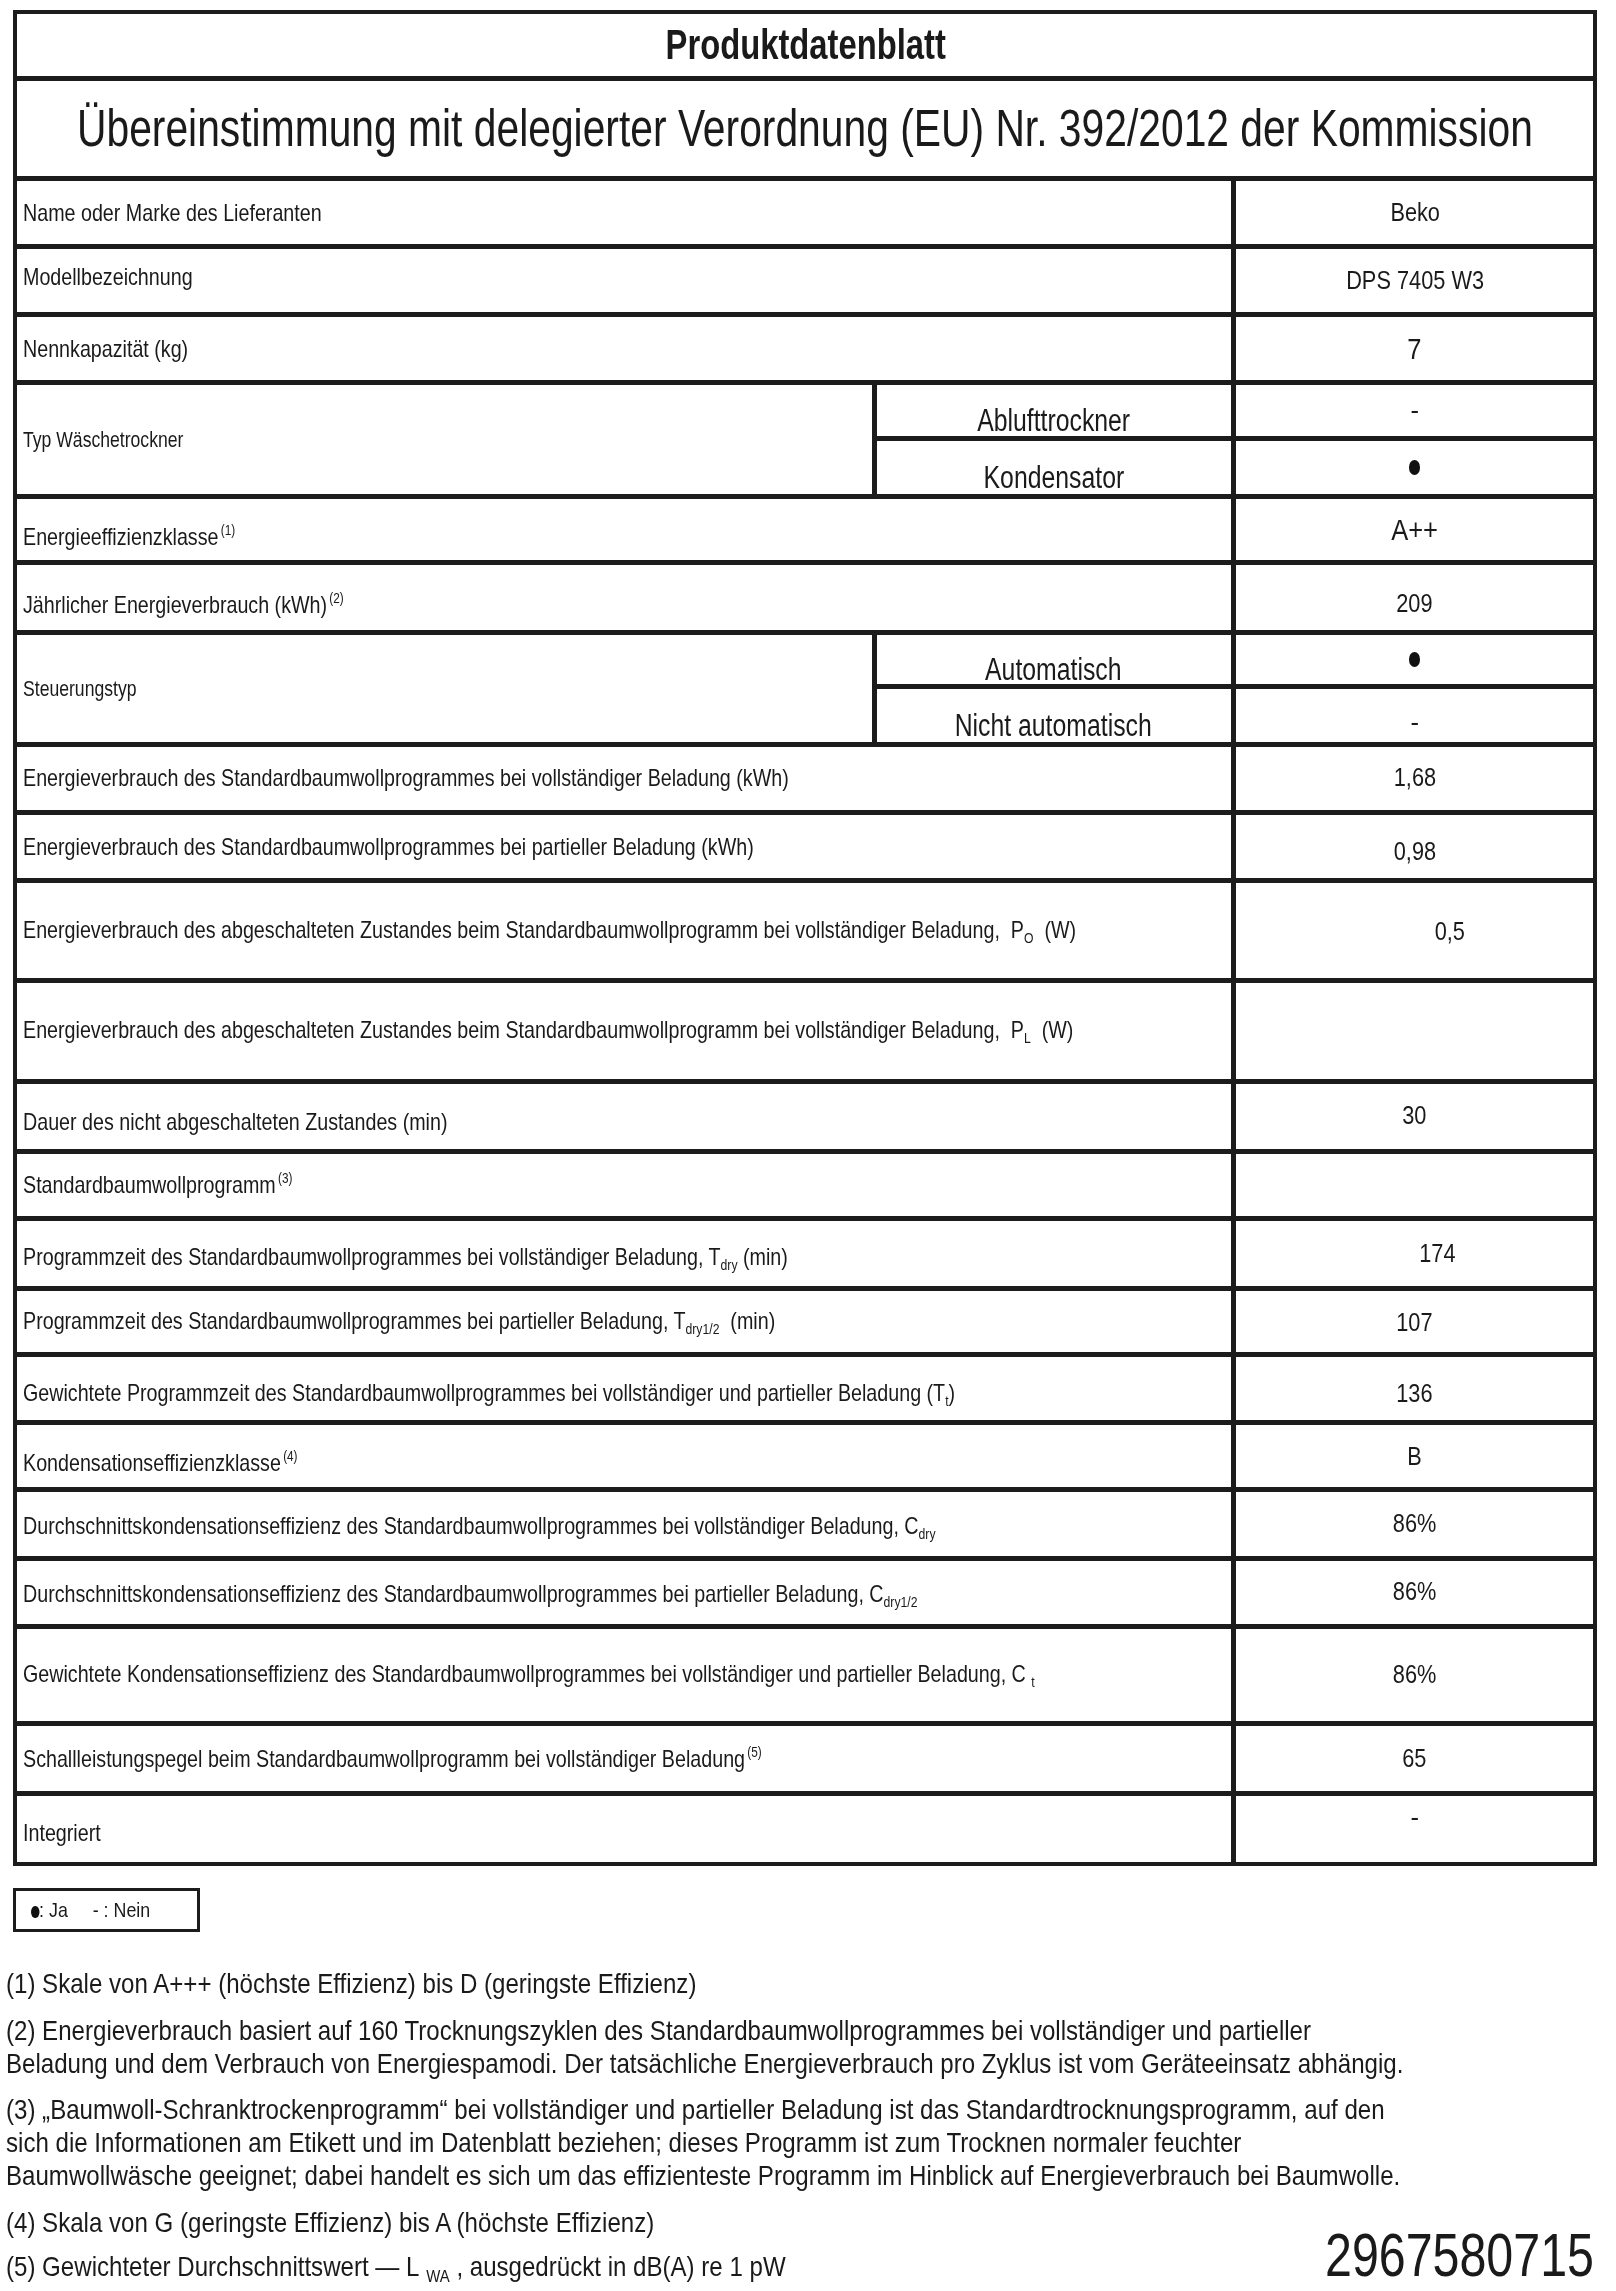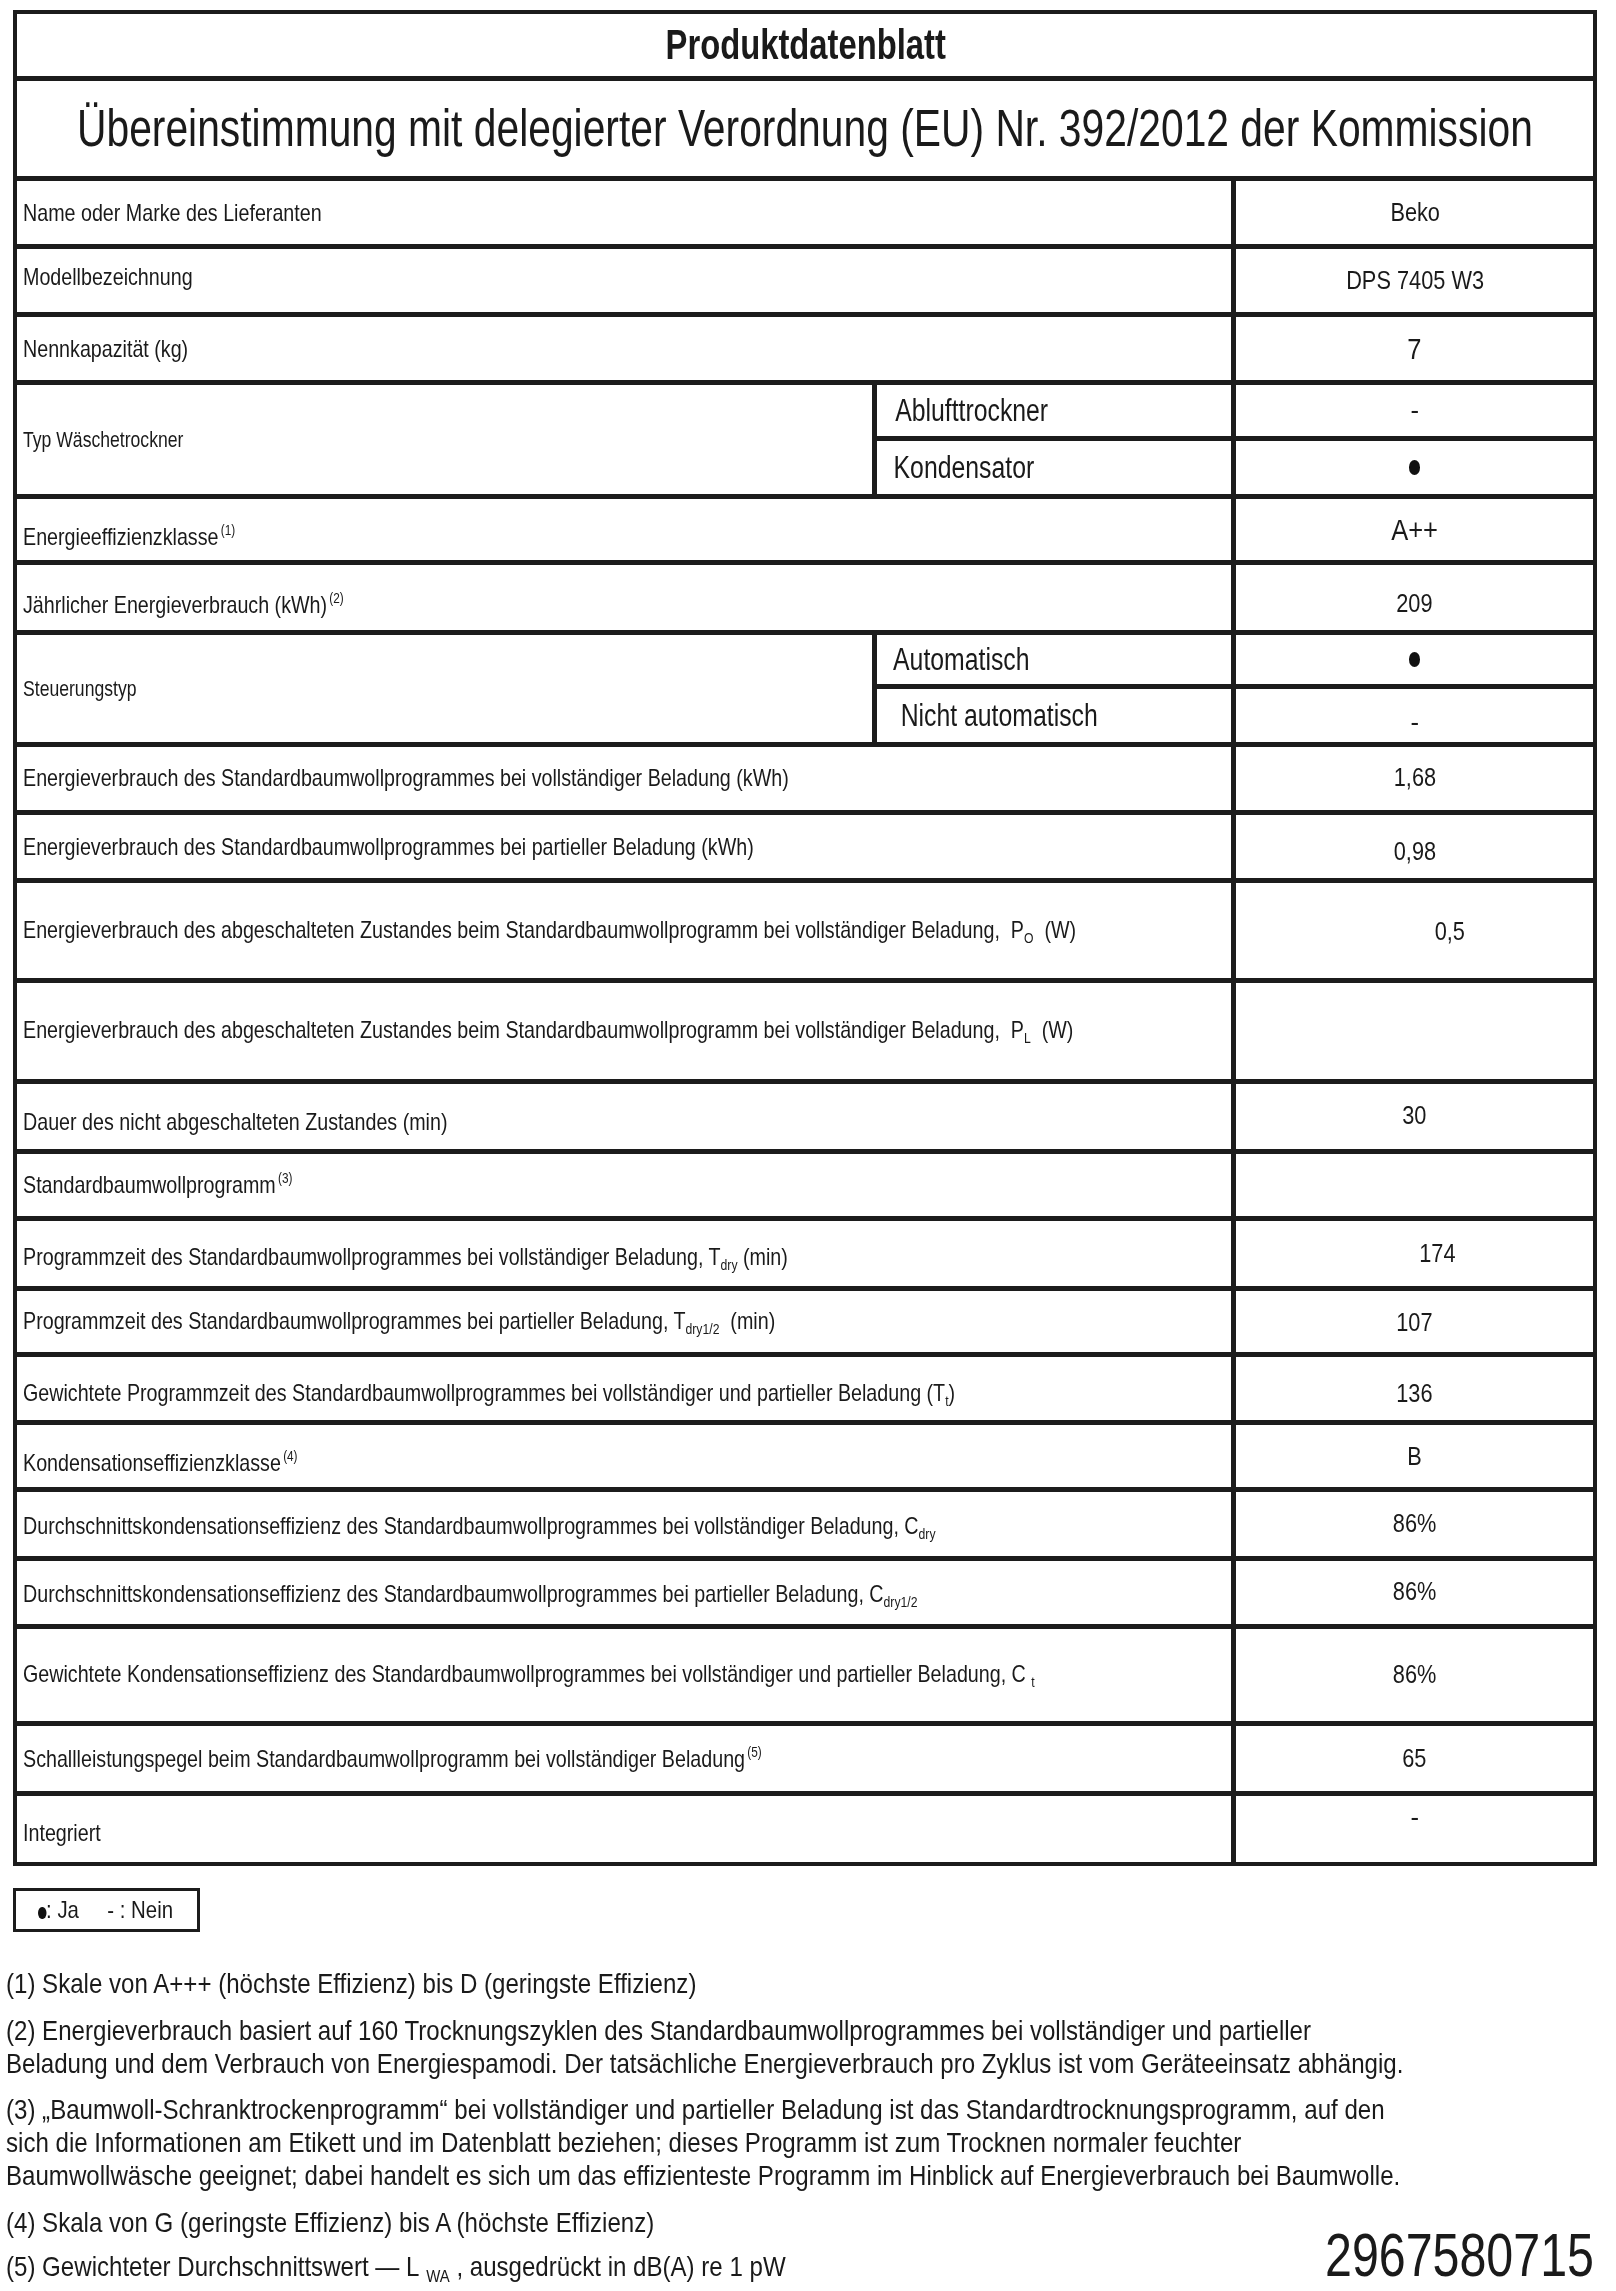--- a/index.html
+++ b/index.html
@@ -15,7 +15,7 @@
   .lbl .narrow { transform: scaleX(0.82); }
   .val { justify-content: center; font-size: 25.6px; }
   .val .narrow { transform: scaleX(0.85); transform-origin: center center; }
-  .sub { font-size: 31px; }
+  .sub { justify-content: center; font-size: 31px; margin-top: 10px; }
   .sub .narrow { transform: scaleX(0.8); transform-origin: center center; }
   .big-lbl { font-size: 22px; }
   .big-lbl .narrow { transform: scaleX(0.8); }

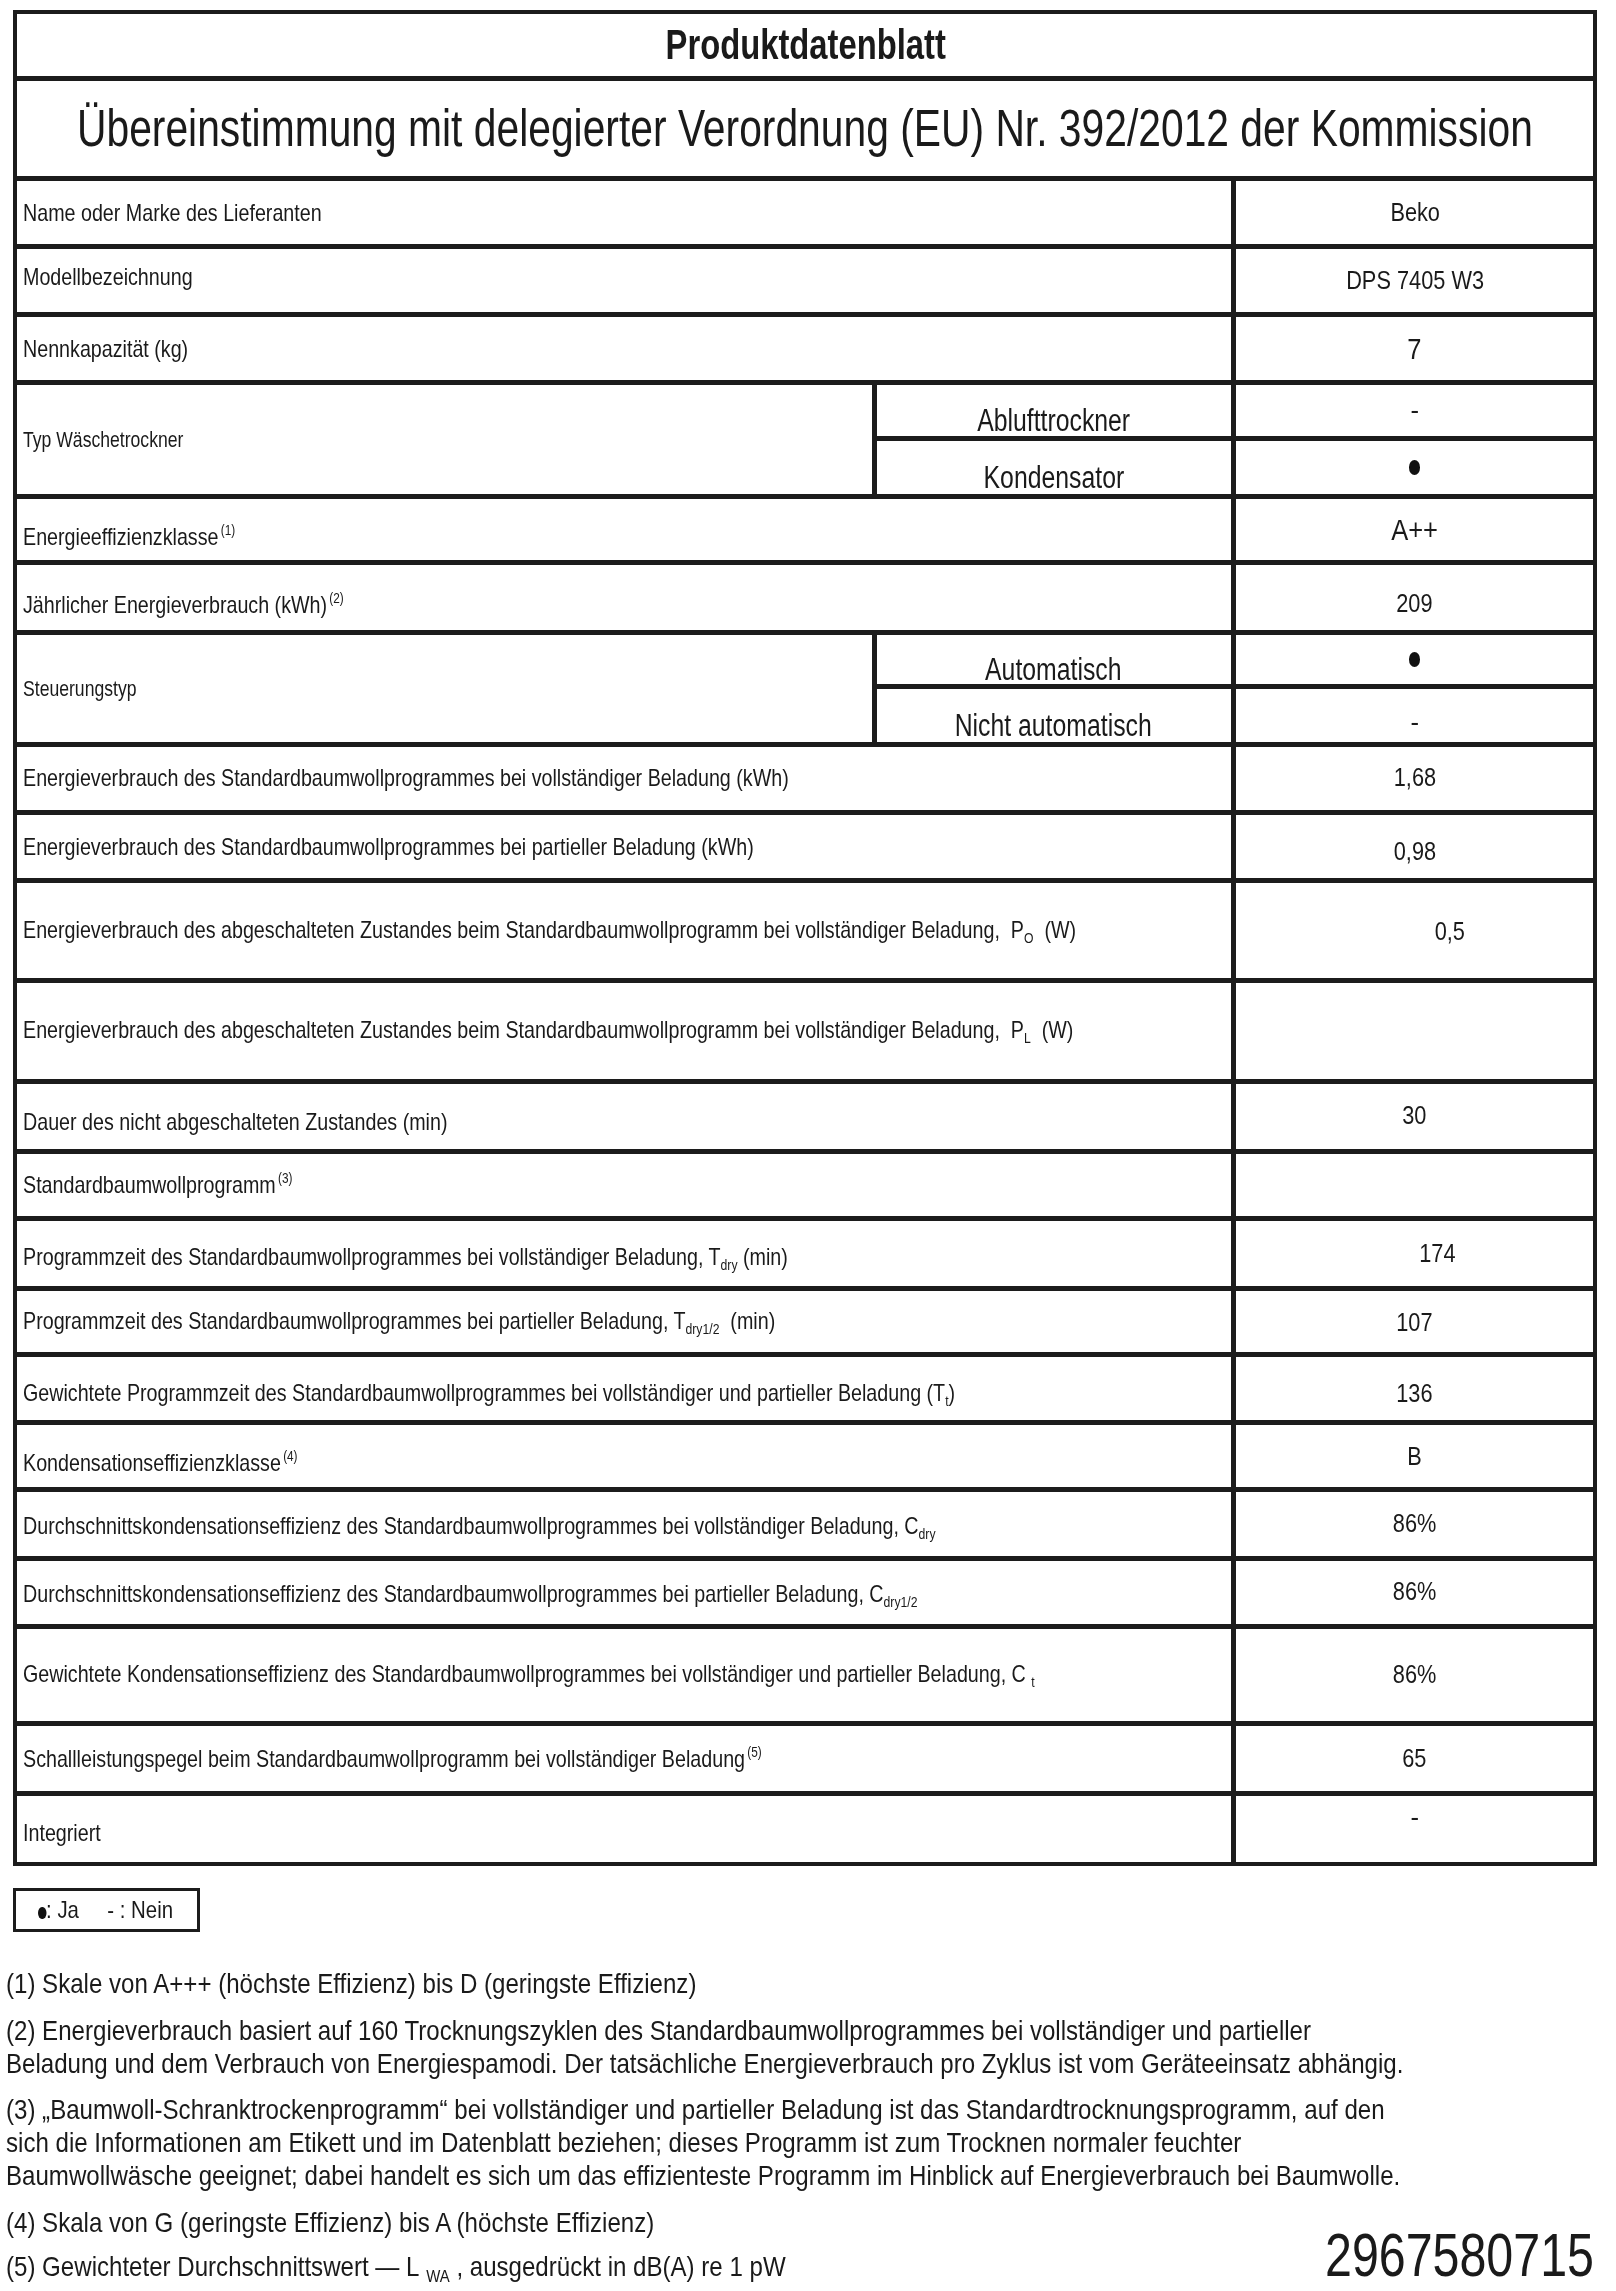--- a/index.html
+++ b/index.html
@@ -28,7 +28,7 @@
   .dot { display: inline-block; width: 11.4px; height: 15px; border-radius: 50%; background: #111; }
   .legend { position: absolute; left: 13.2px; top: 1888px; width: 187px; height: 44px;
             border: 3.8px solid #1c1c1c; box-sizing: border-box; display: flex; align-items: center;
-            padding-left: 15px; font-size: 24px; justify-content: flex-end; }
+            padding-left: 15px; font-size: 21px; }
   .legend .narrow { transform: scaleX(0.85); }
   .note { position: absolute; left: 5.7px; font-size: 28px; line-height: 33px; }
   .note .narrow { transform: scaleX(0.86); display: block; }

